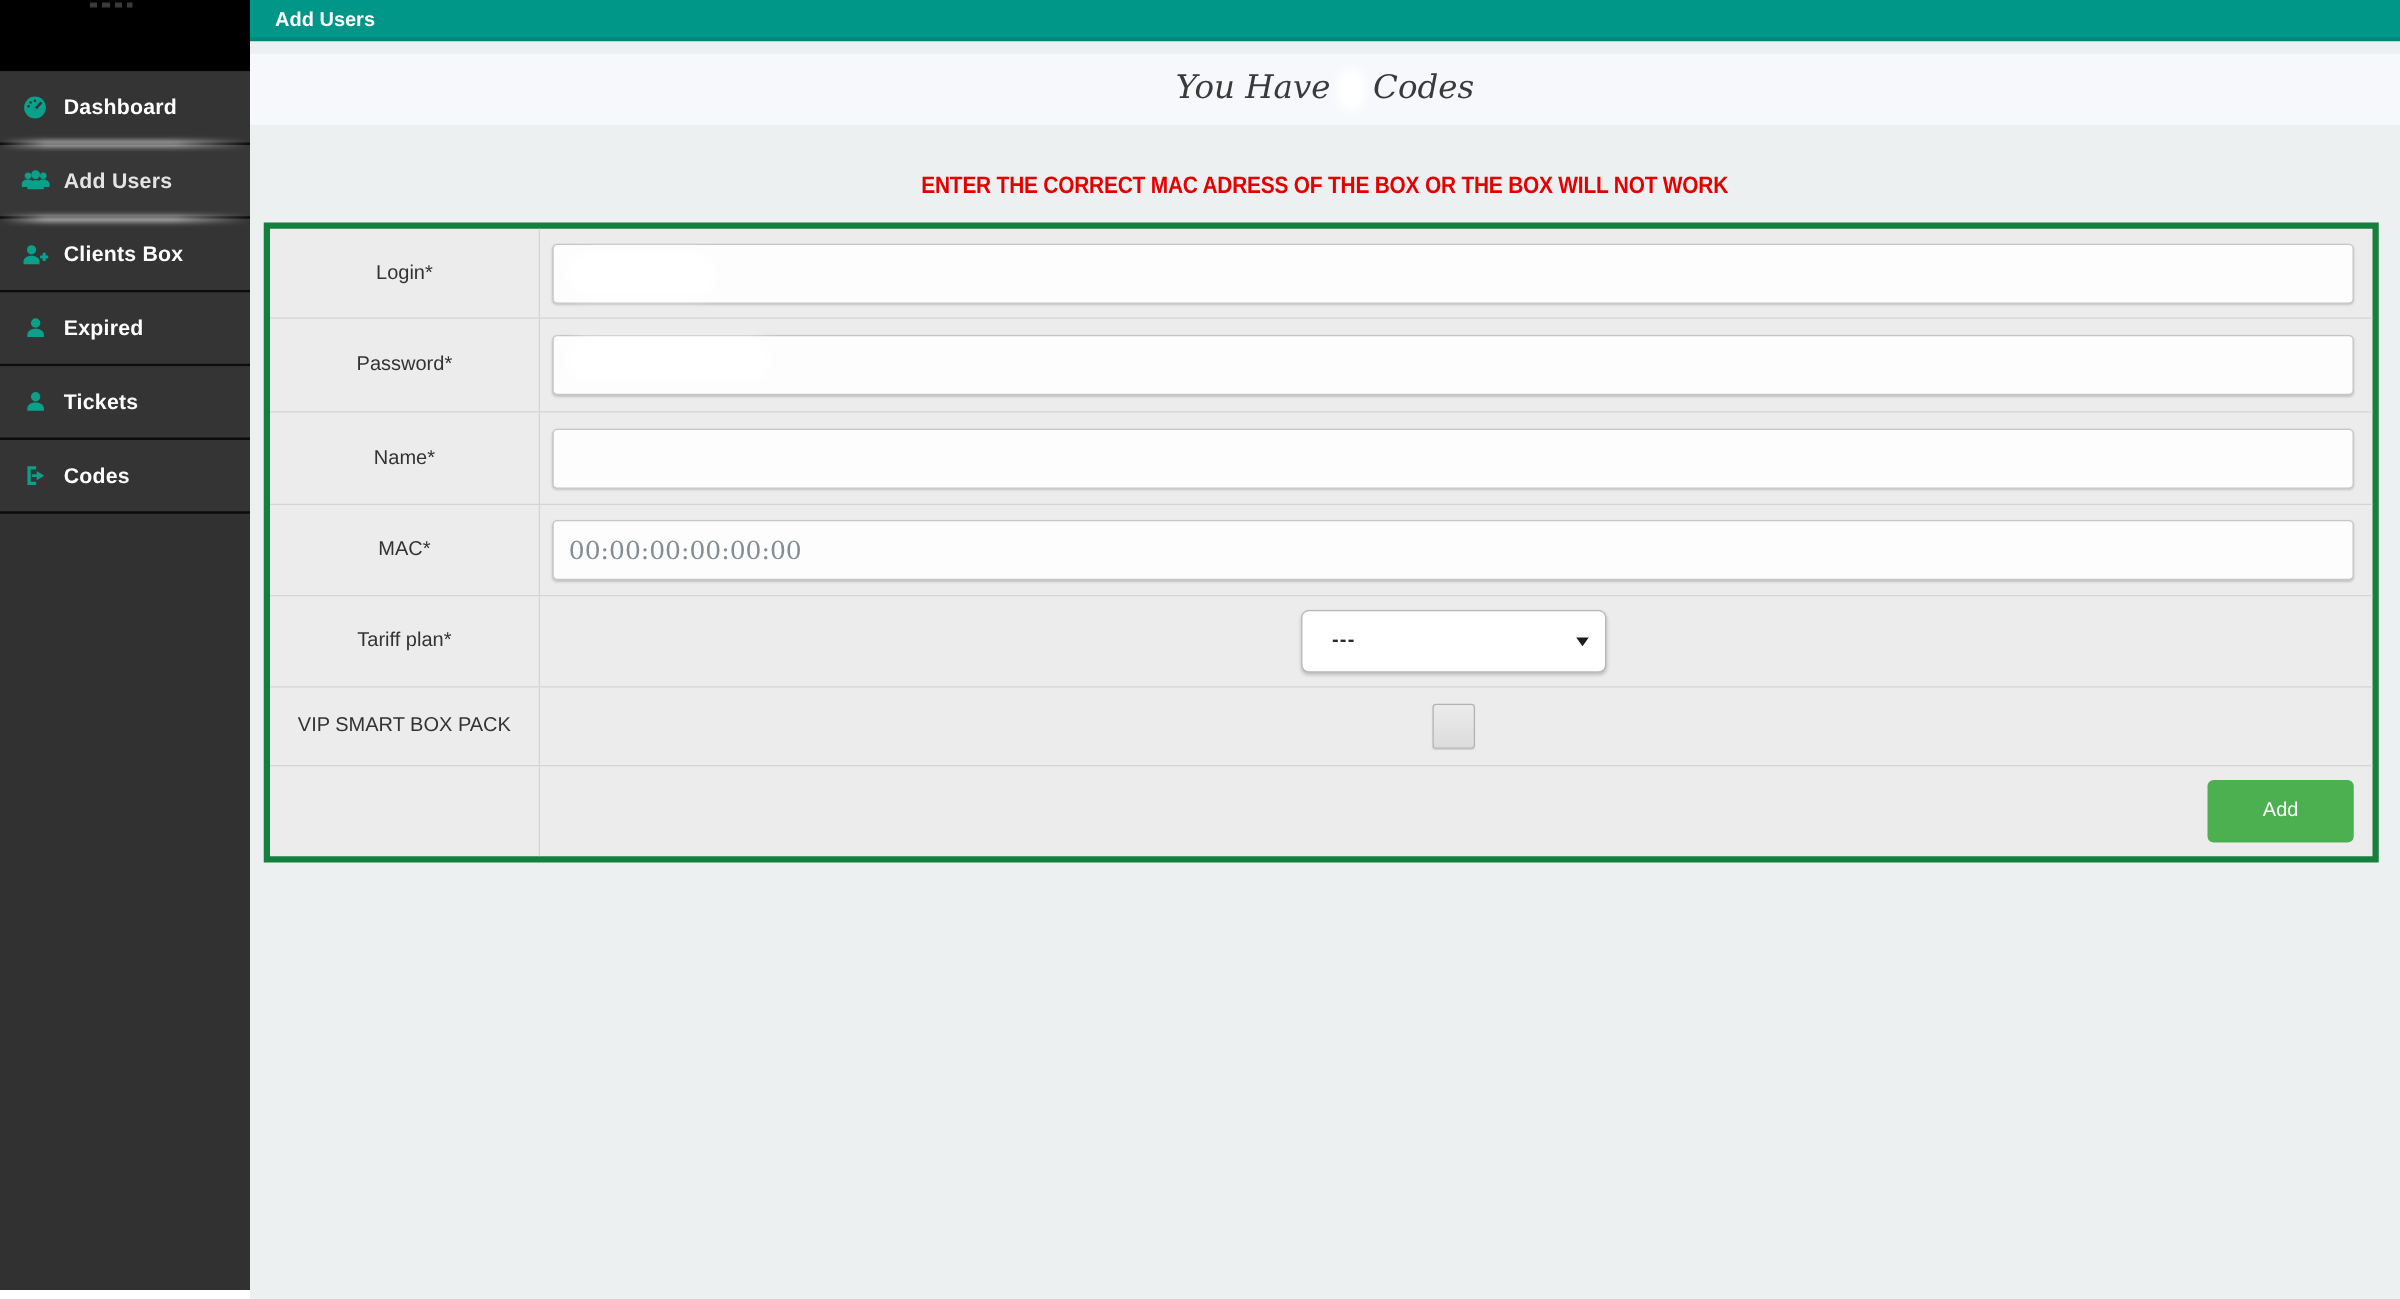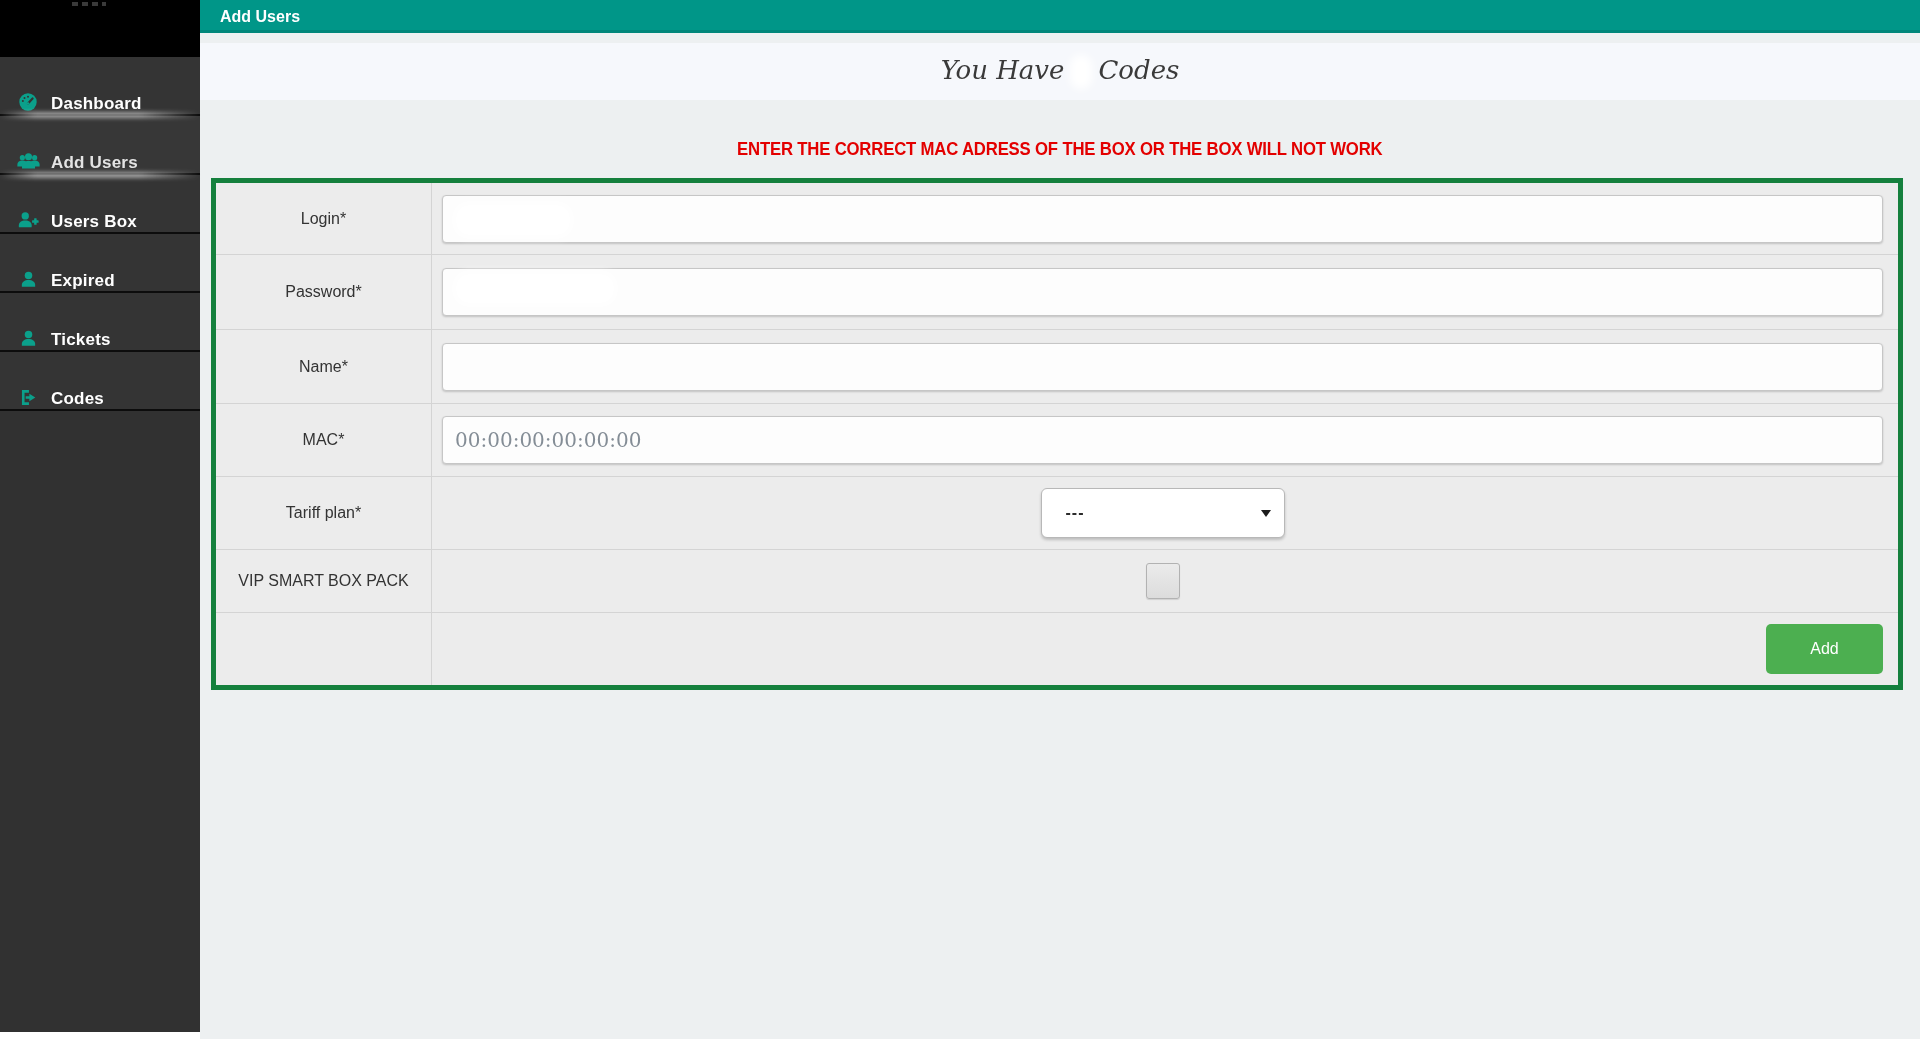--- a/index.html
+++ b/index.html
@@ -30,7 +30,7 @@
   .nav-item {
     position: relative;
     height: 59px;
-    display: flex; align-items: flex-end;
+    display: flex; align-items: center;
     padding-left: 16px;
     border-bottom: 2px solid #0c0c0c;
     background: #343434;

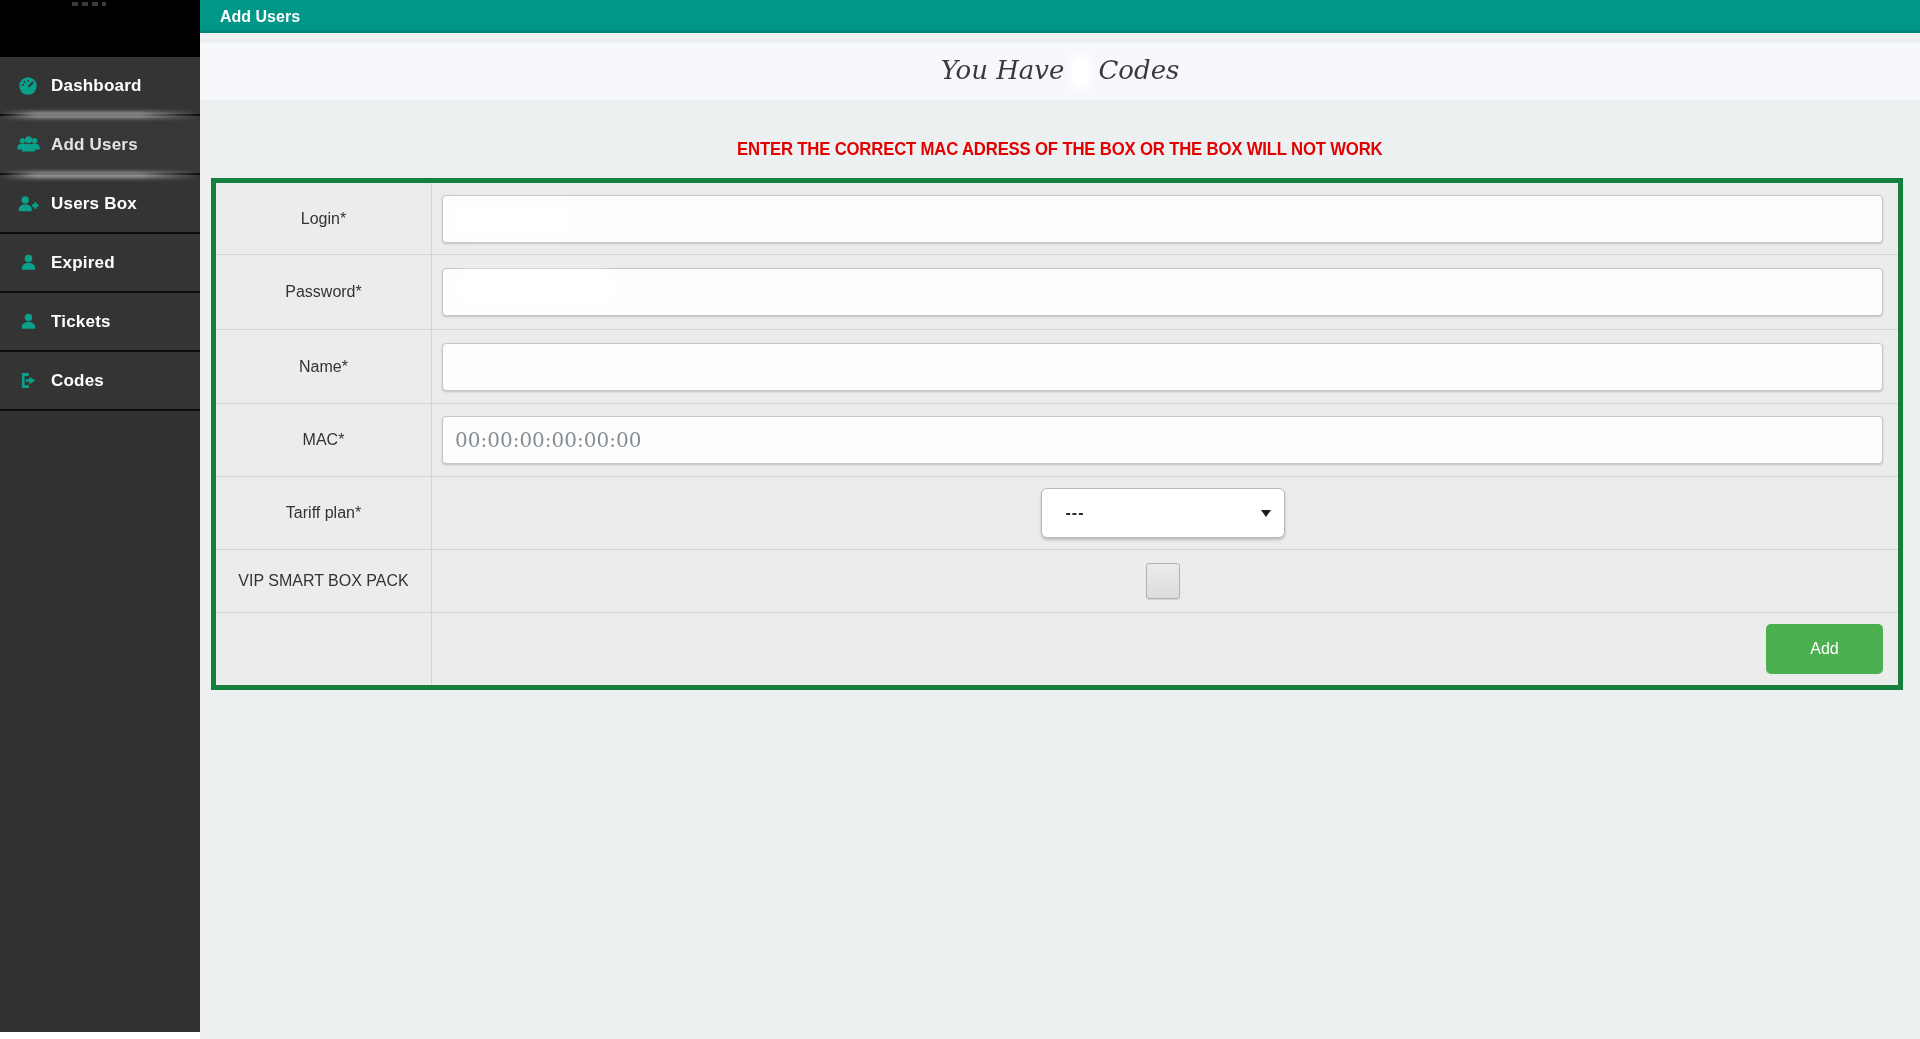--- a/index.html
+++ b/index.html
@@ -269,7 +269,7 @@
         <rect x="18.7" y="10.1" width="2.7" height="7.2" rx="0.6"></rect>
       </svg>
     </span>
-    <span class="label">Users Box</span>
+    <span class="label">Clients Box</span>
   </div>
 
   <div class="nav-item">

